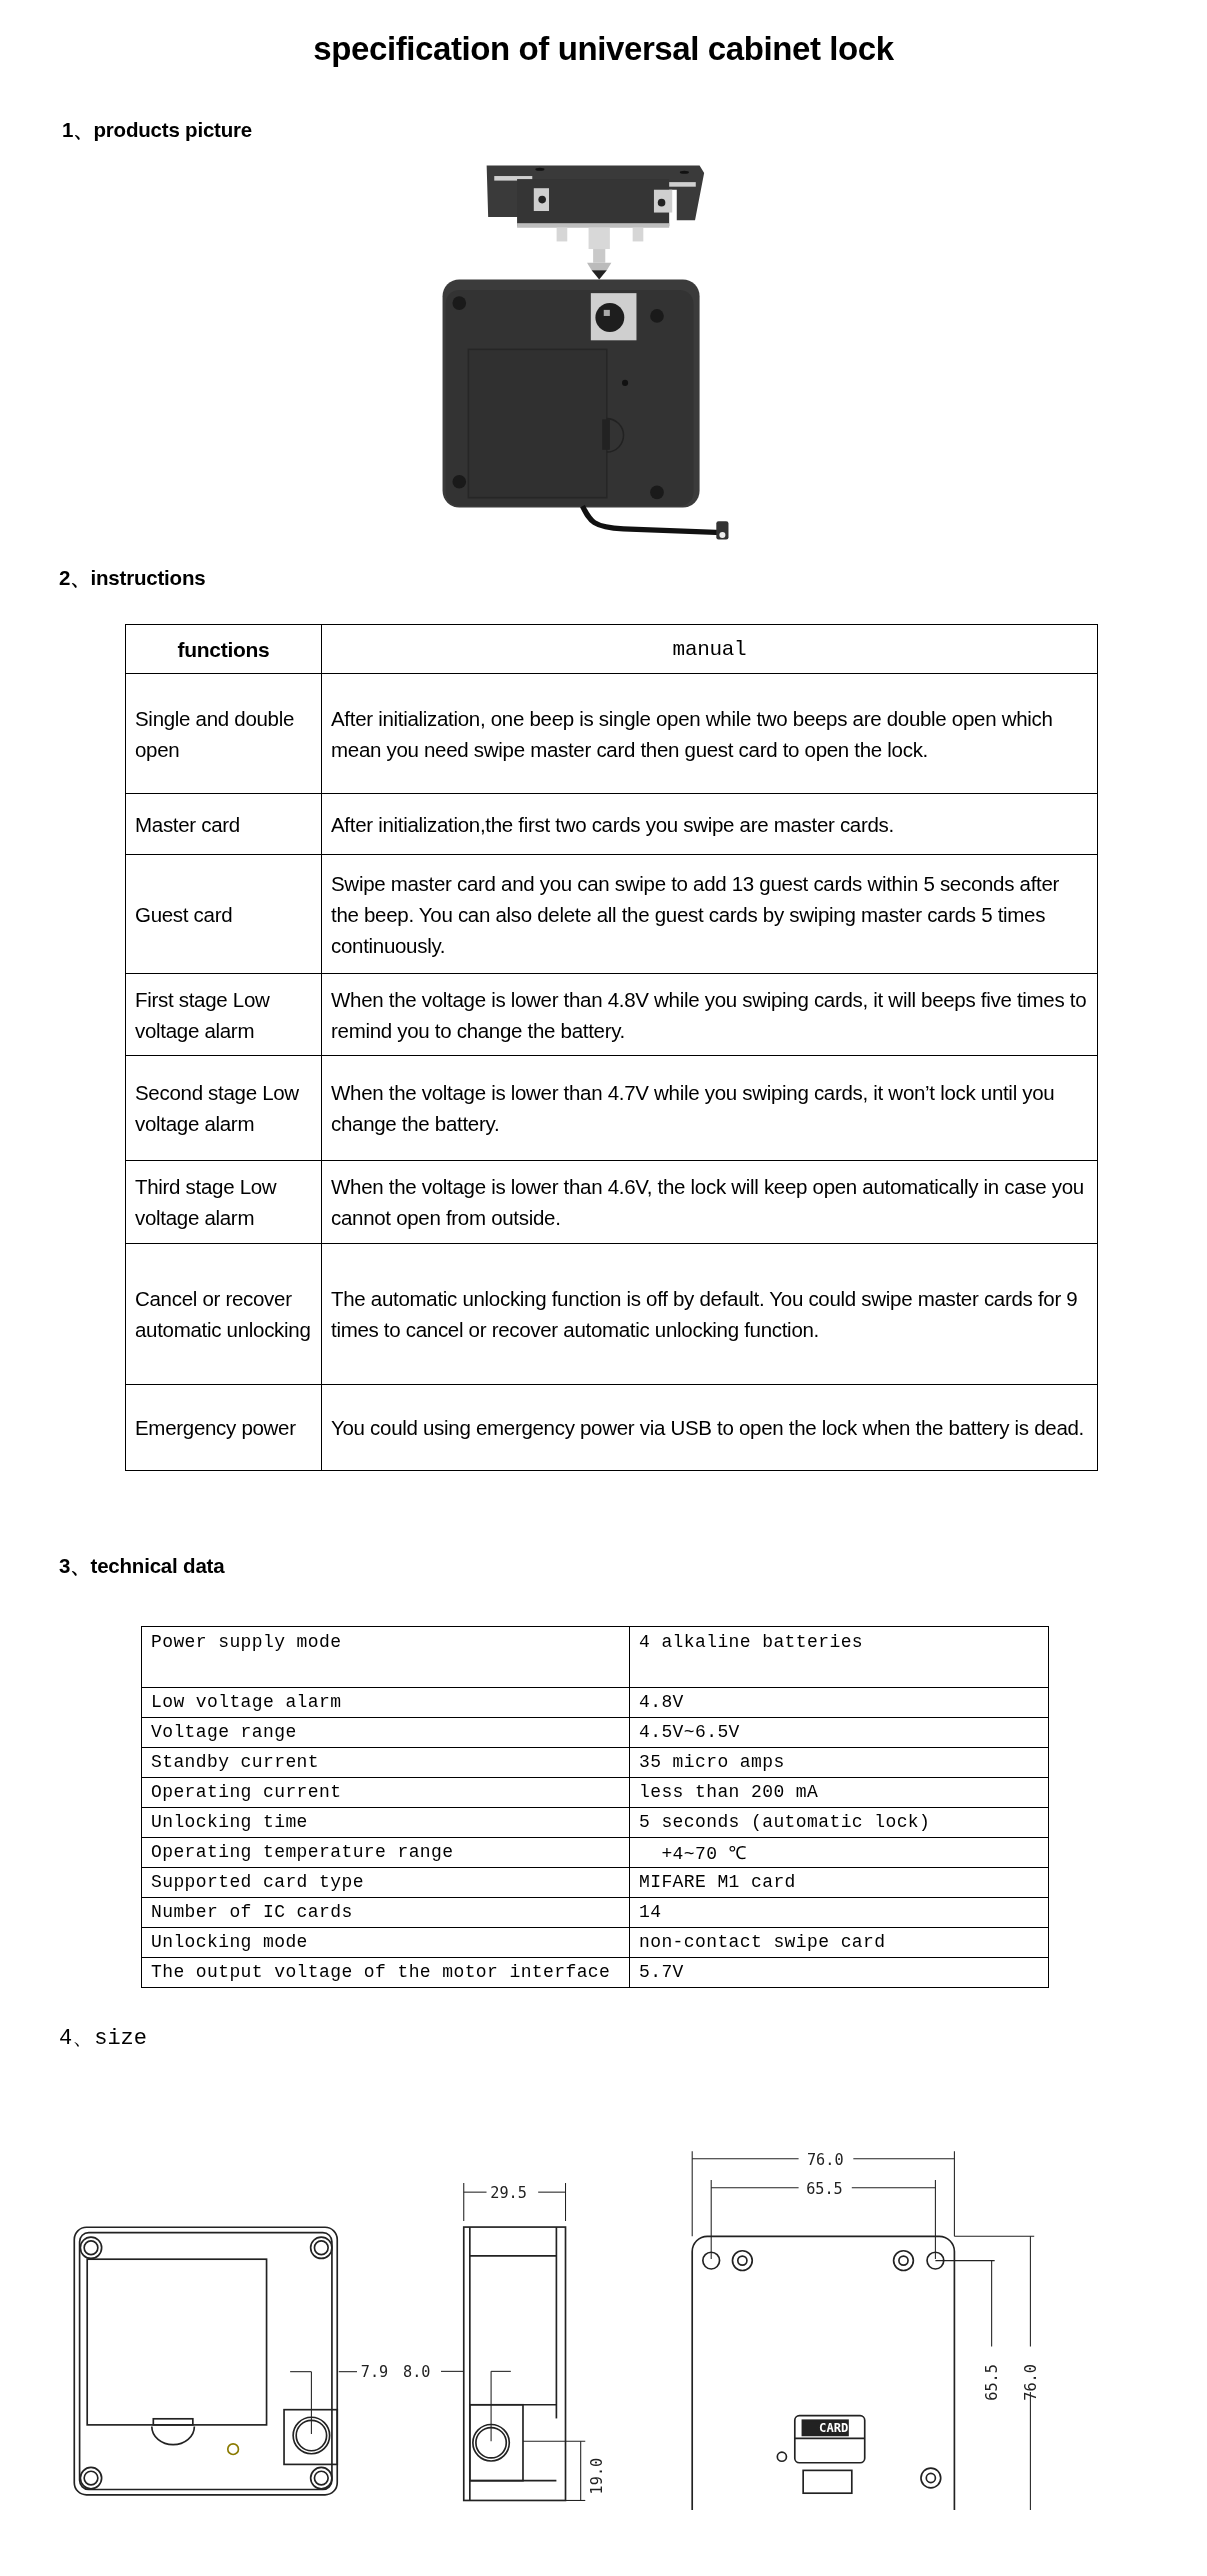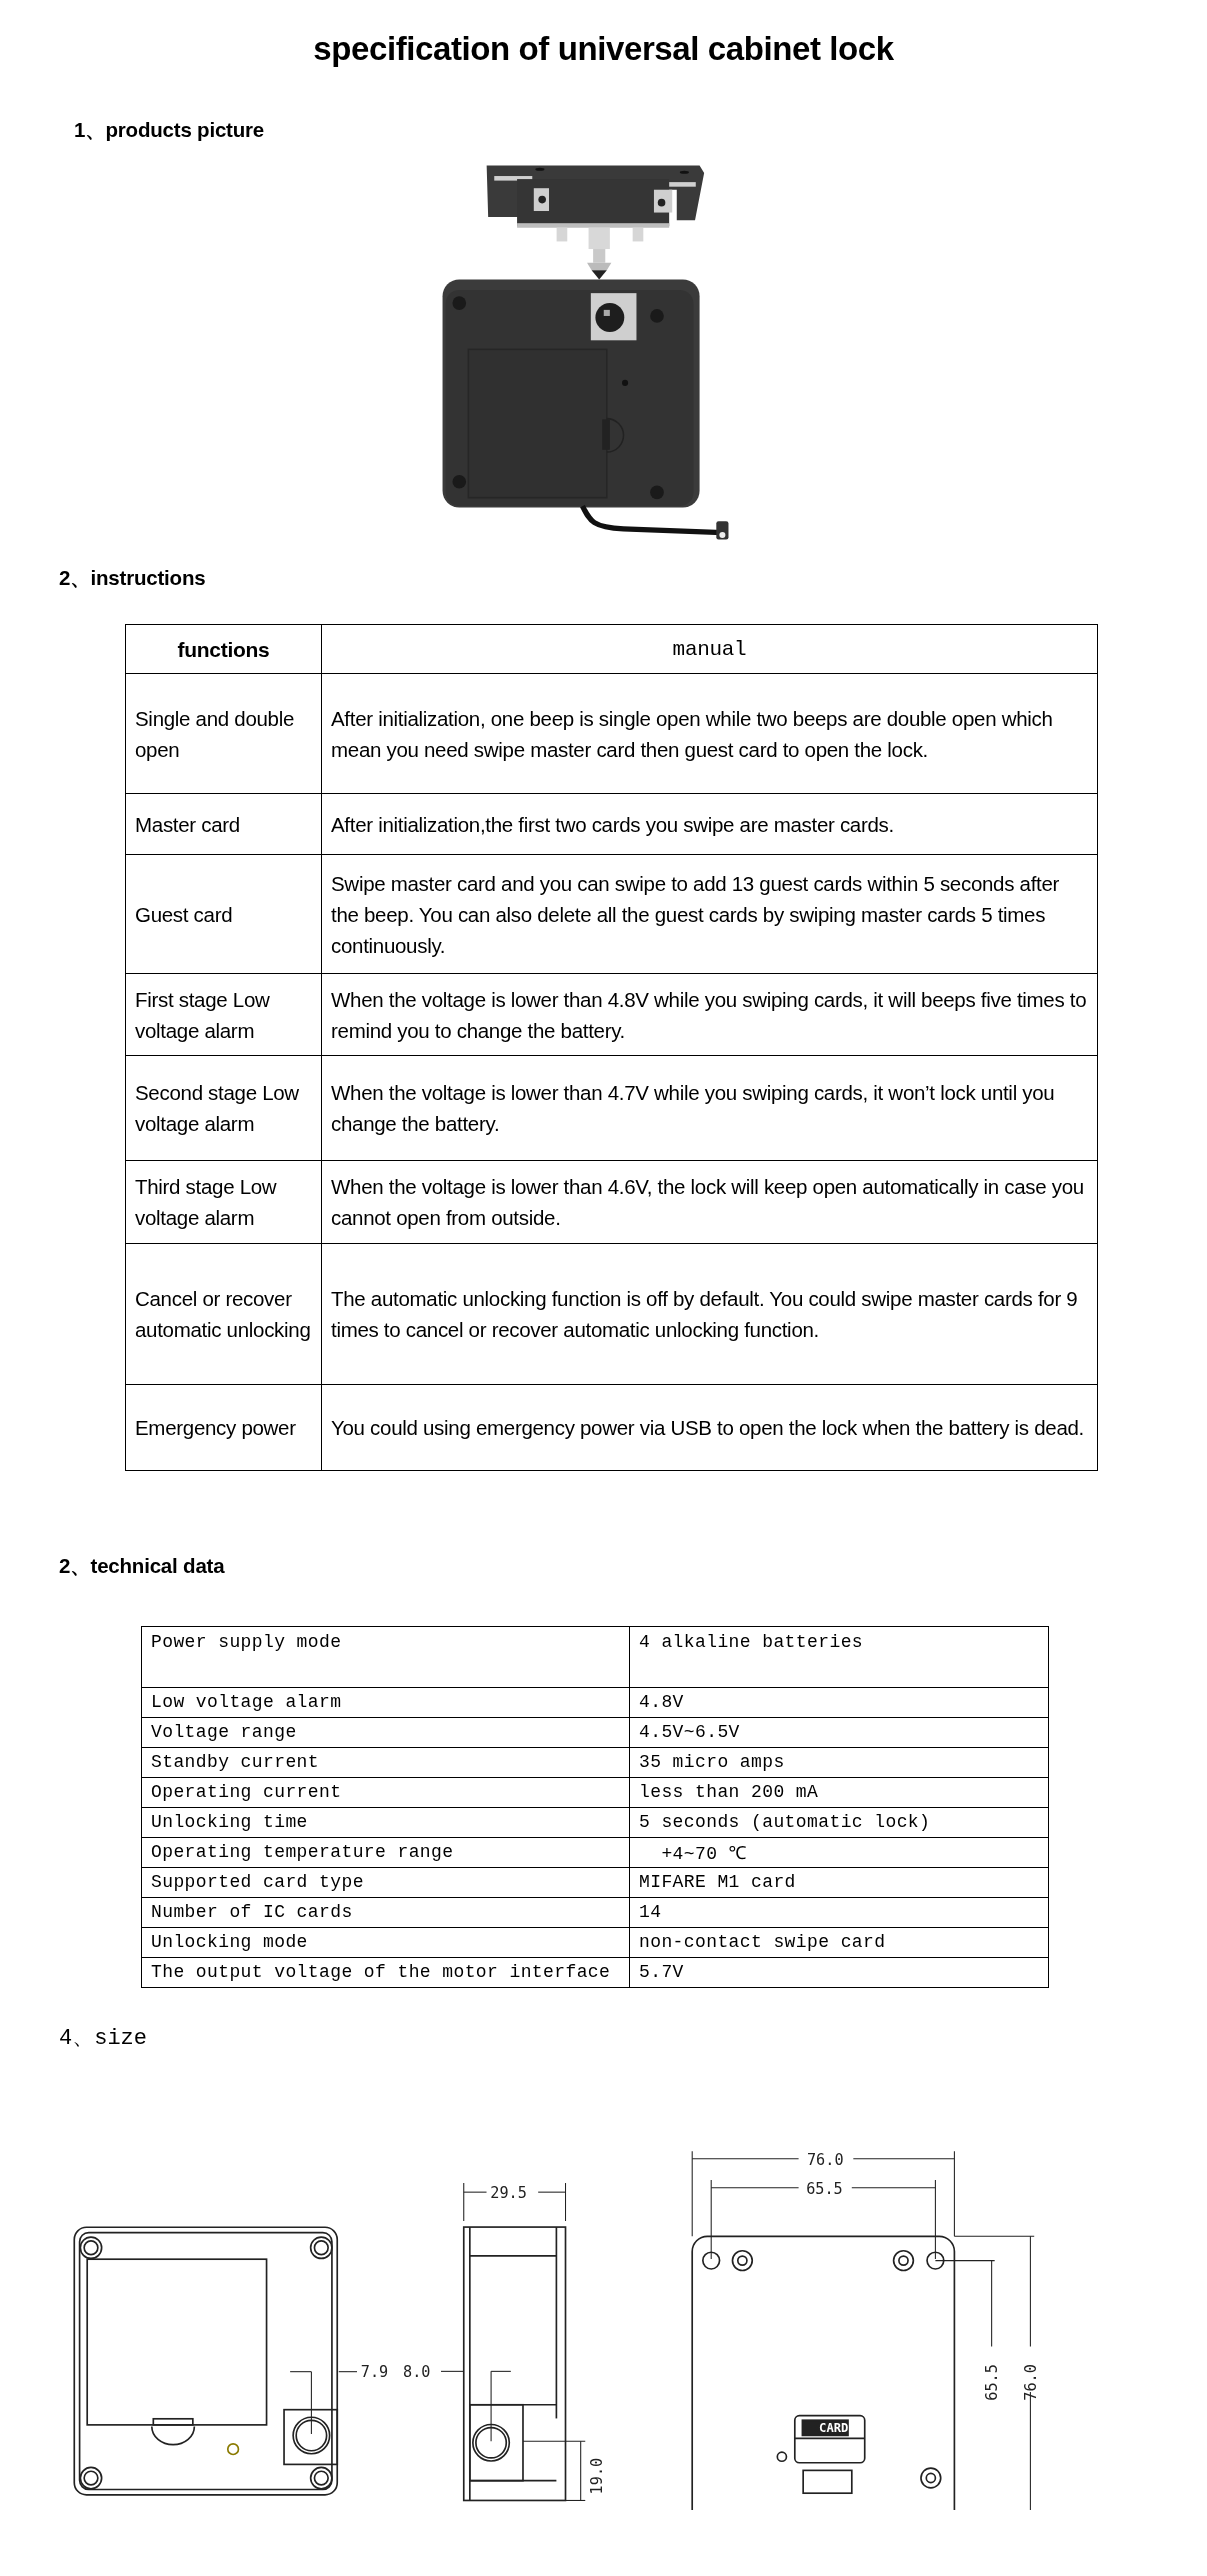--- a/index.html
+++ b/index.html
@@ -28,7 +28,7 @@
 
 <div class="abs title">specification of universal cabinet lock</div>
 
-<div class="abs h" style="left:74px; top:116px;text-align:center;">1、products picture</div>
+<div class="abs h" style="left:62px; top:116px;text-align:center;">1、products picture</div>
 
 <svg class="abs" style="left:403px; top:156px;" width="327" height="434" viewBox="0 0 430 570">
 

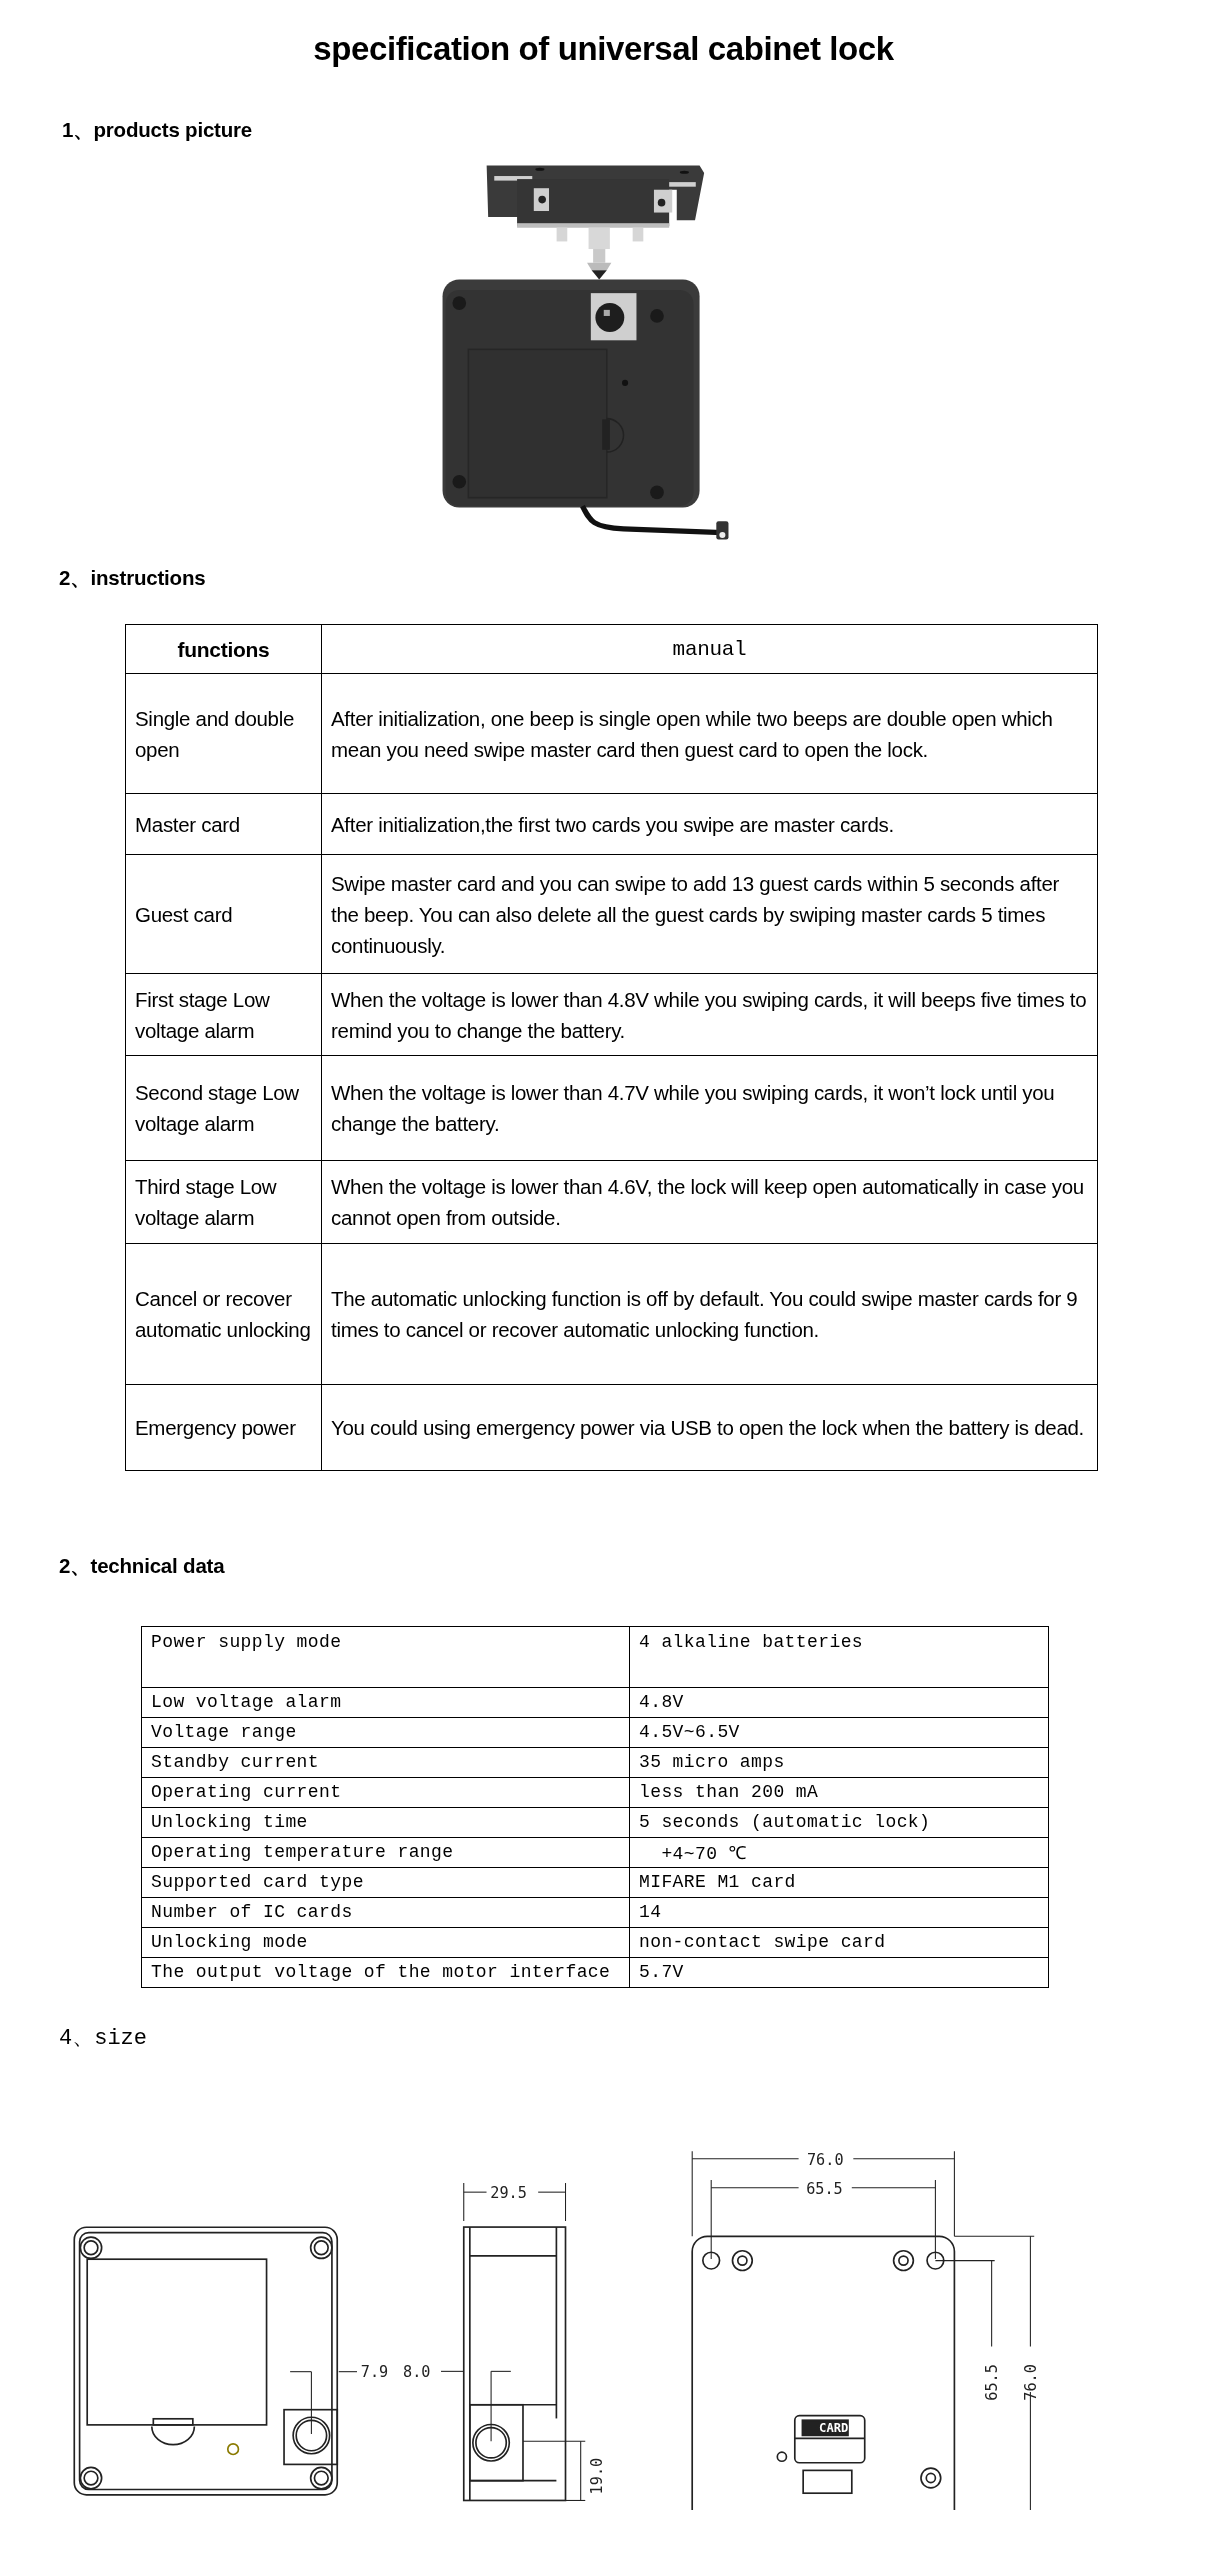--- a/index.html
+++ b/index.html
@@ -115,7 +115,7 @@
 </tbody>
   </table>
 
-<div class="abs h" style="left:59px; top:1552px;">2、technical data</div>
+<div class="abs h" style="left:59px; top:1552px;">3、technical data</div>
 
 <table class="tech">
   <tbody>

